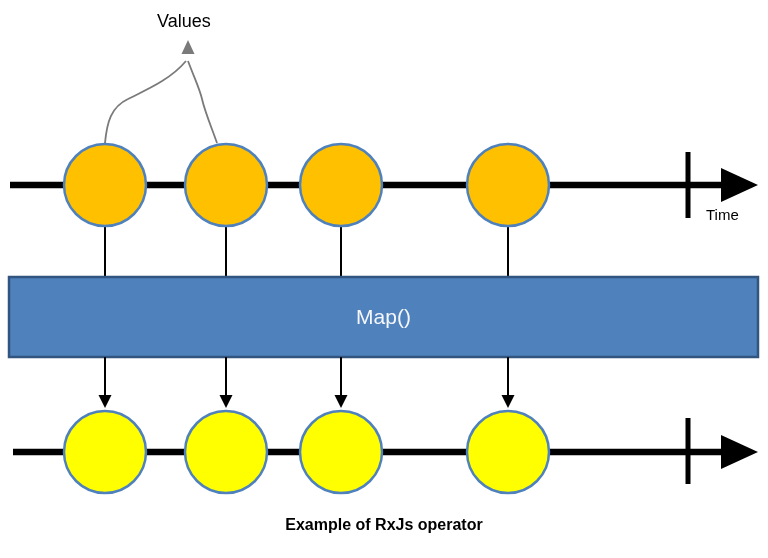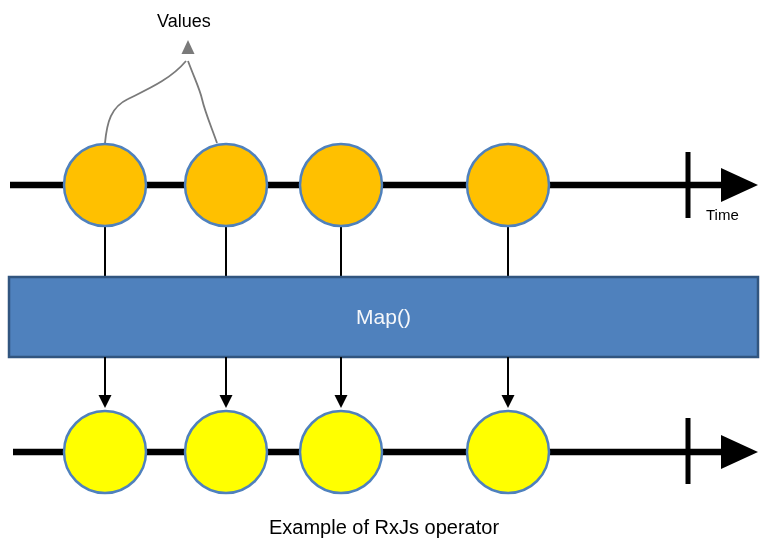--- a/index.html
+++ b/index.html
@@ -16,7 +16,7 @@
     display:flex;align-items:center;justify-content:center;
     color:#f5f7fa;font-size:21px;border-radius:28px;
   }
-  #caption{left:0;top:516px;width:768px;text-align:center;font-size:20px;font-weight:normal;}
+  #caption{left:0;top:516px;width:768px;text-align:center;font-size:16px;font-weight:bold;}
 </style>
 </head>
 <body>

